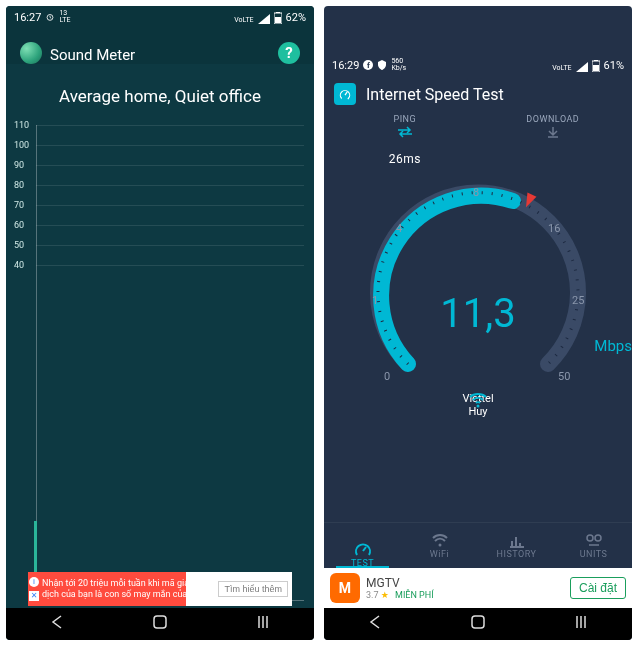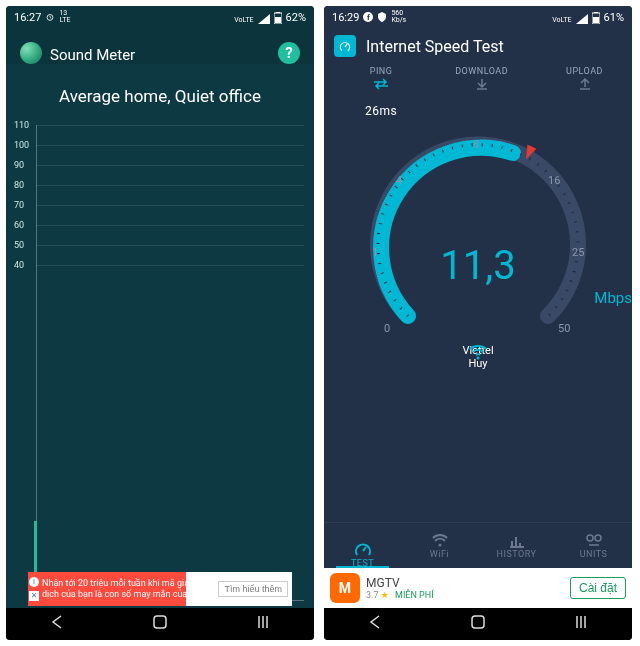--- a/index.html
+++ b/index.html
@@ -33,7 +33,7 @@
   .navbar { position: absolute; bottom: 0; left: 0; right: 0; height: 32px; background: #000; display: flex; align-items: center; justify-content: space-around; }
   .navbar .nav-icon { color: #ddd; }
   
-  .p2 .statusbar { background: #233148; }
+  .p2 .statusbar { background: #233148; margin-top: 48px; }
   .p2 { background: #233148; }
   .ist-header { height: 36px; display: flex; align-items:center; padding: 0 10px; color:#fff; font-size: 16px; font-weight: 400;}
   .ist-icon { width: 22px; height:22px; background: #00b8d4; border-radius:4px; margin-right:10px; display:flex; align-items:center; justify-content:center; }

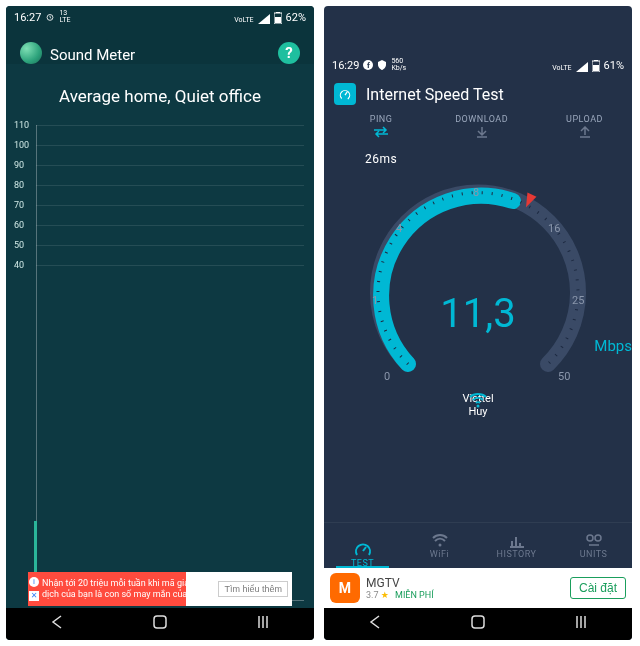--- a/index.html
+++ b/index.html
@@ -209,13 +209,6 @@
         </svg>
       <div class="val"></div>
     </div>
-    <div class="metric">
-      <div>UPLOAD</div>
-      <svg width="14" height="12">
-          <path d="M7 9 V2 M3 5 L7 1 L11 5 M2 11 H12" stroke="#6c788e" fill="none" stroke-width="1.5"></path>
-        </svg>
-      <div class="val"></div>
-    </div>
   </div>
 
   <div class="gauge-wrap">

